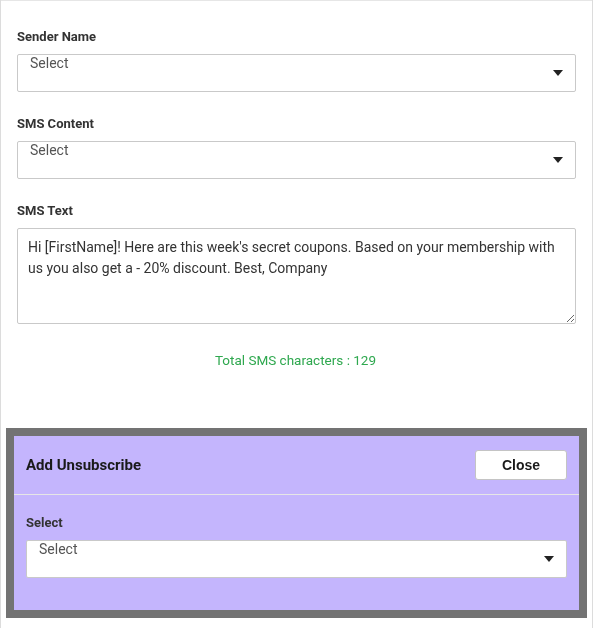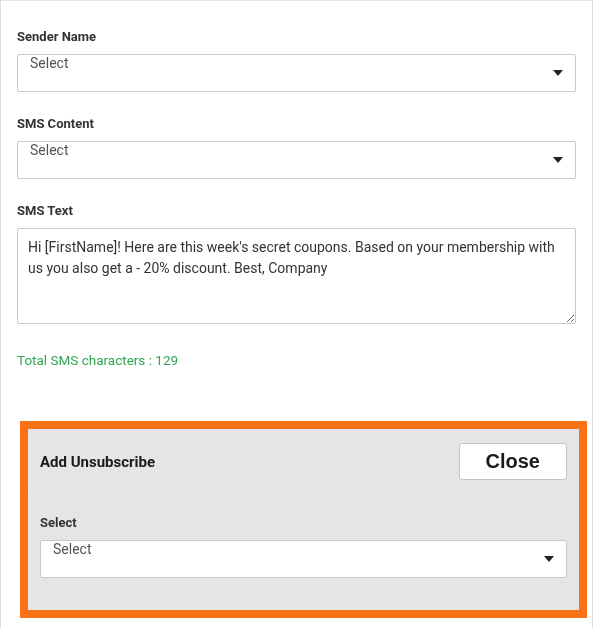--- a/index.html
+++ b/index.html
@@ -74,7 +74,7 @@
       line-height: 1.5;
     }
     .sms-stats {
-      text-align: left;
+      text-align: center;
       margin-top: 22px;
       padding-right: 2px;
     }

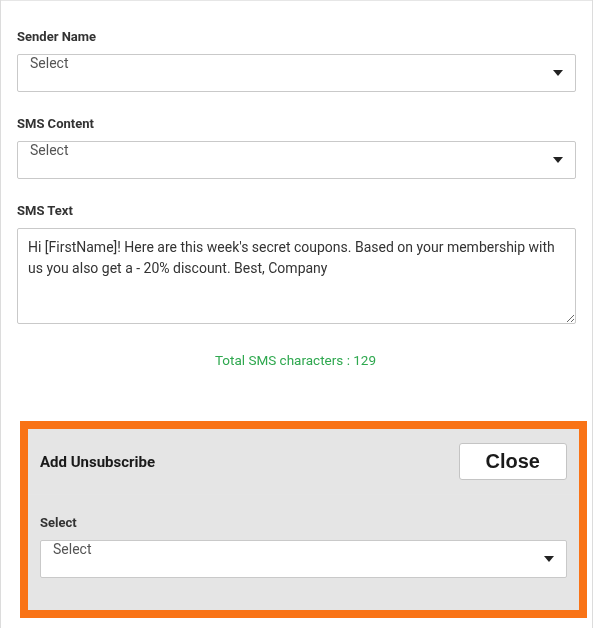--- a/index.html
+++ b/index.html
@@ -88,9 +88,9 @@
       left: 0;
       right: 0;
       bottom: 10px;
-      margin: 0 5px 0 19px;
-      border: 8px solid #f97316;
-      background: #e5e5e5;
+      margin: 0 5px 0 5px;
+      border: 8px solid #737373;
+      background: #c4b5fd;
     }
     .panel-header {
       display: flex;

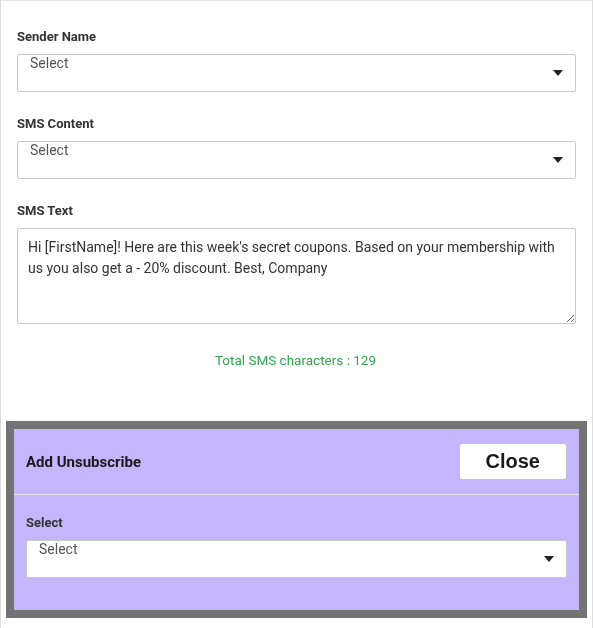--- a/index.html
+++ b/index.html
@@ -109,7 +109,7 @@
       border: 1px solid #c4c4c4;
       border-radius: 3px;
       padding: 6px 26px;
-      font-size: 20px;
+      font-size: 14px;
       font-weight: 700;
       color: #1a1a1a;
       cursor: pointer;

